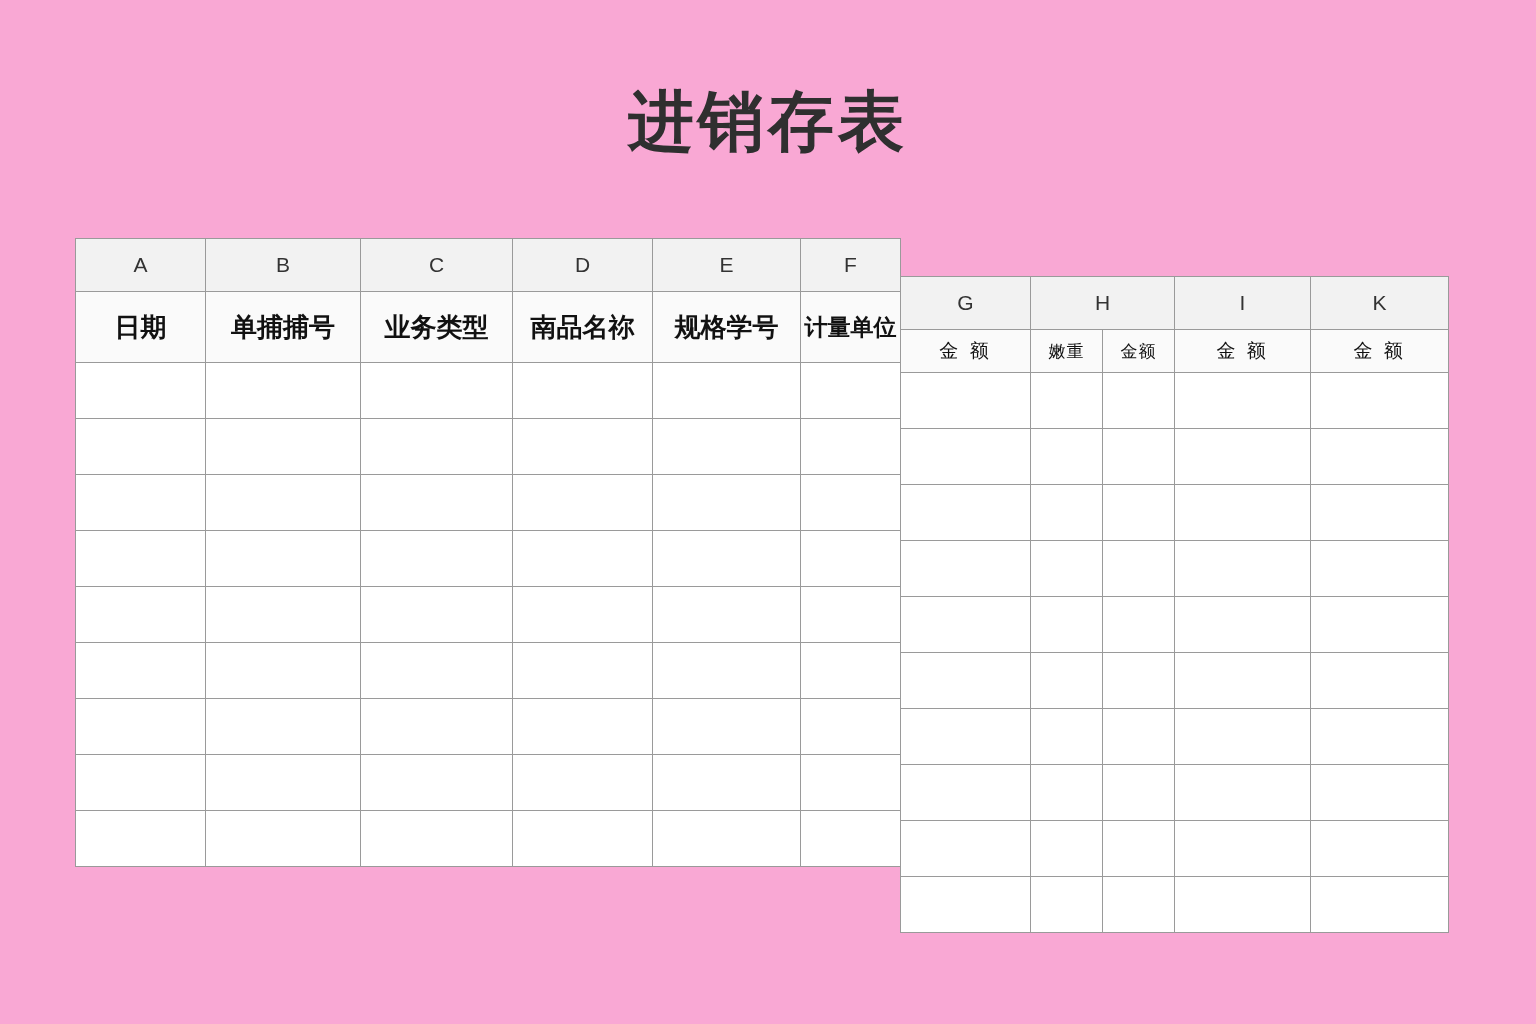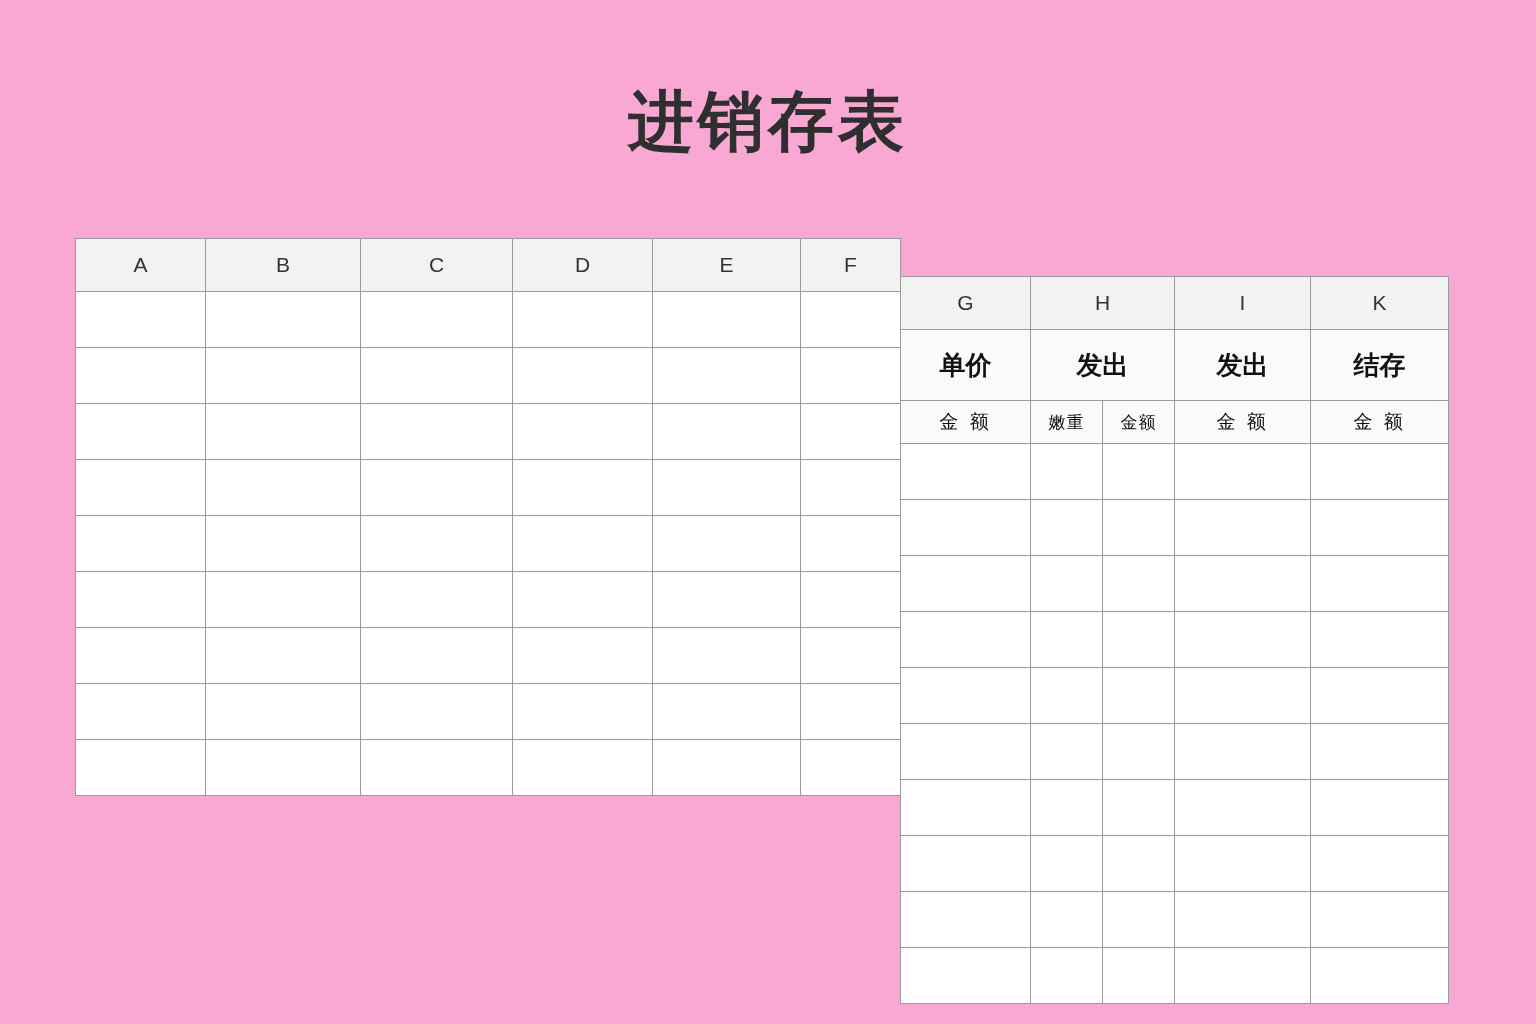--- a/index.html
+++ b/index.html
@@ -123,6 +123,14 @@
           <td class="colletter">E</td>
           <td class="colletter">F</td>
         </tr>
+        <tr>
+          <td class="title-cell">日期</td>
+          <td class="title-cell">单捕捕号</td>
+          <td class="title-cell">业务类型</td>
+          <td class="title-cell">南品名祢</td>
+          <td class="title-cell">规格学号</td>
+          <td class="title-cell small">计量单位</td>
+        </tr>
 
         <tr class="data-row">
           <td></td>

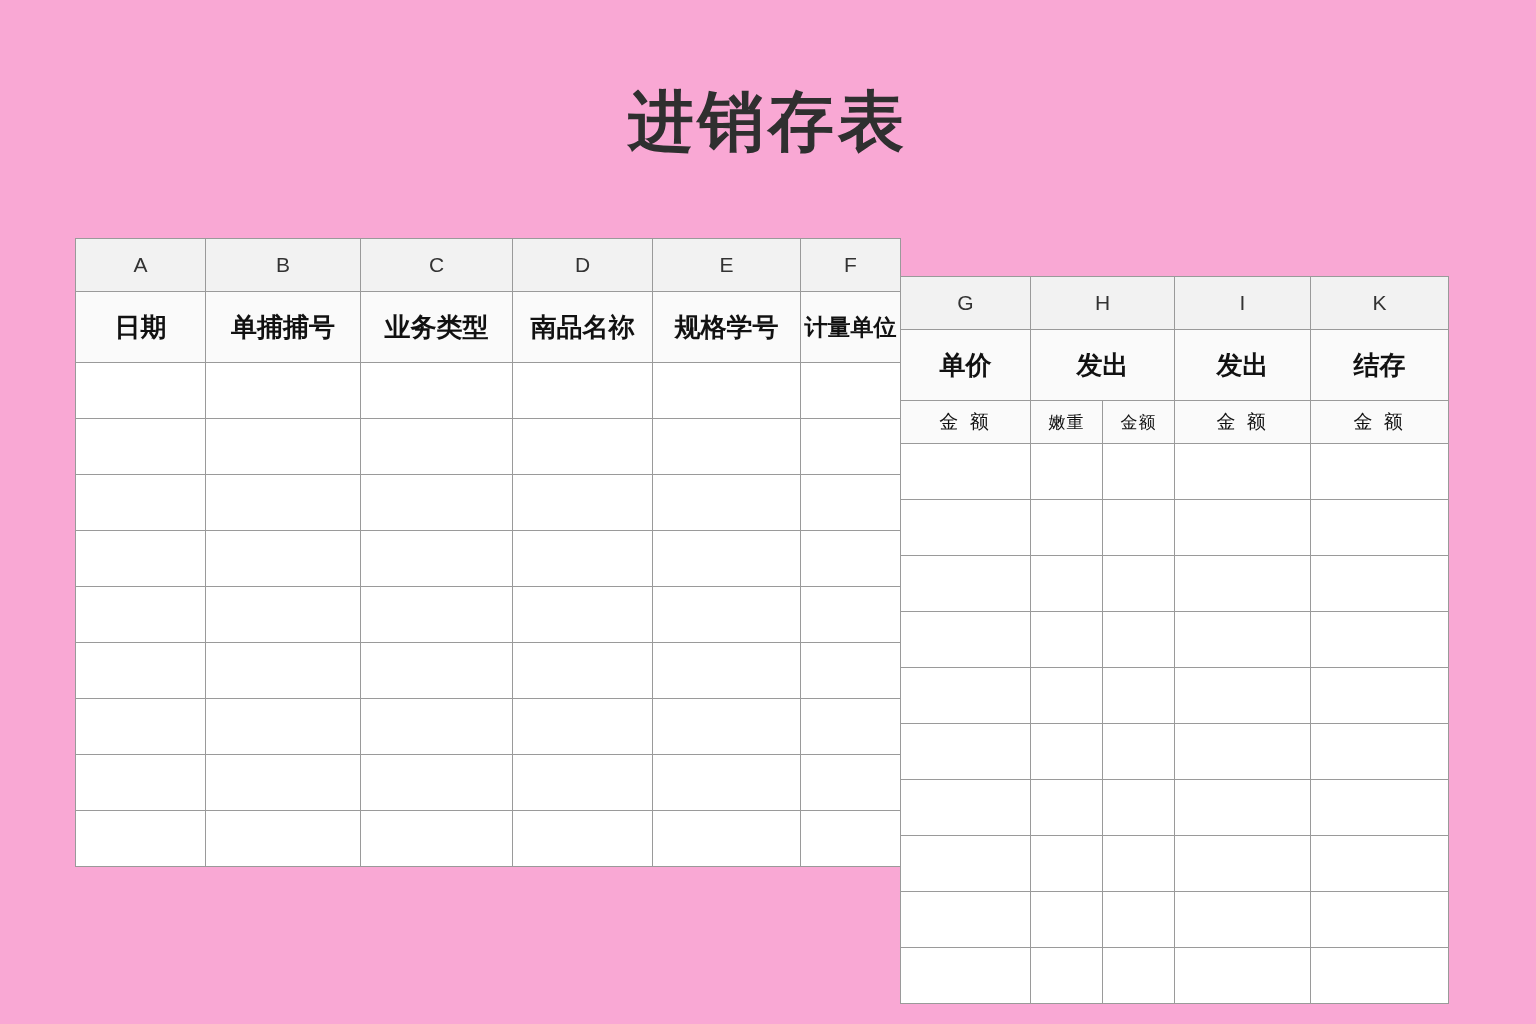--- a/index.html
+++ b/index.html
@@ -225,12 +225,6 @@
           <td class="colletter">K</td>
         </tr>
         <tr>
-          <td class="title-cell">单价</td>
-          <td class="title-cell" colspan="2">发出</td>
-          <td class="title-cell">发出</td>
-          <td class="title-cell">结存</td>
-        </tr>
-        <tr>
           <td class="sub-cell">金 额</td>
           <td class="sub-cell narrow">嫩重</td>
           <td class="sub-cell narrow">金额</td>

